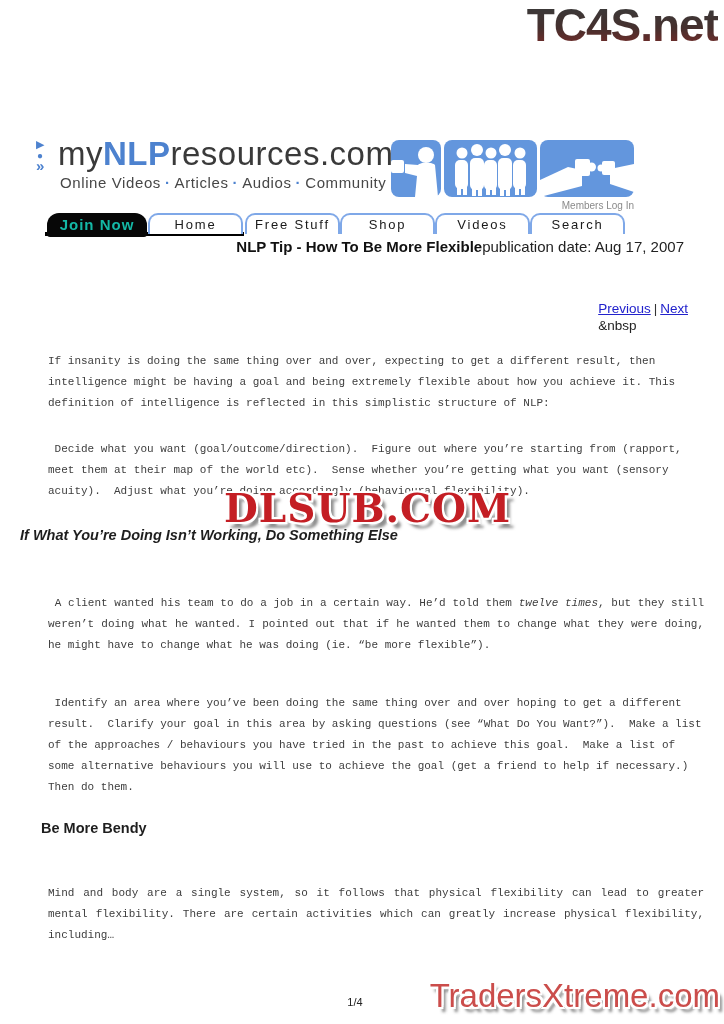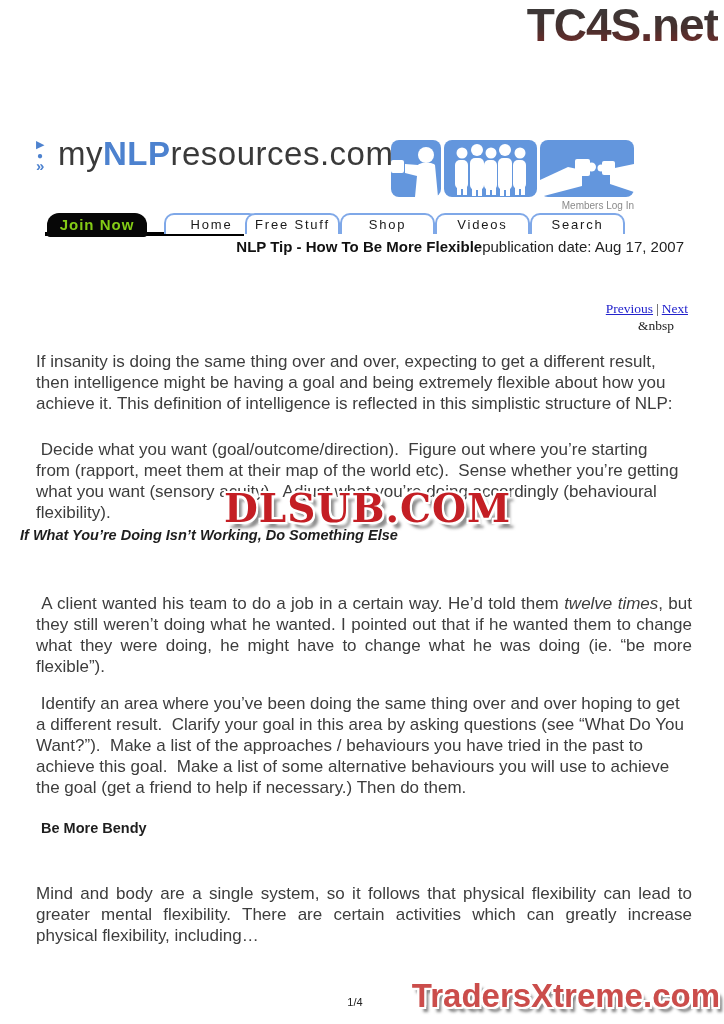--- a/index.html
+++ b/index.html
@@ -114,6 +114,7 @@
     </span>
     <span class="logo-text"><span>my</span><span class="logo-nlp">NLP</span><span>resources.com</span></span>
   </div>
+  <div class="tagline"><span>Online Videos</span><span class="tag-sep">·</span><span>Articles</span><span class="tag-sep">·</span><span>Audios</span><span class="tag-sep">·</span><span>Community</span></div>
 </div>
 
 <div class="tile tile1">

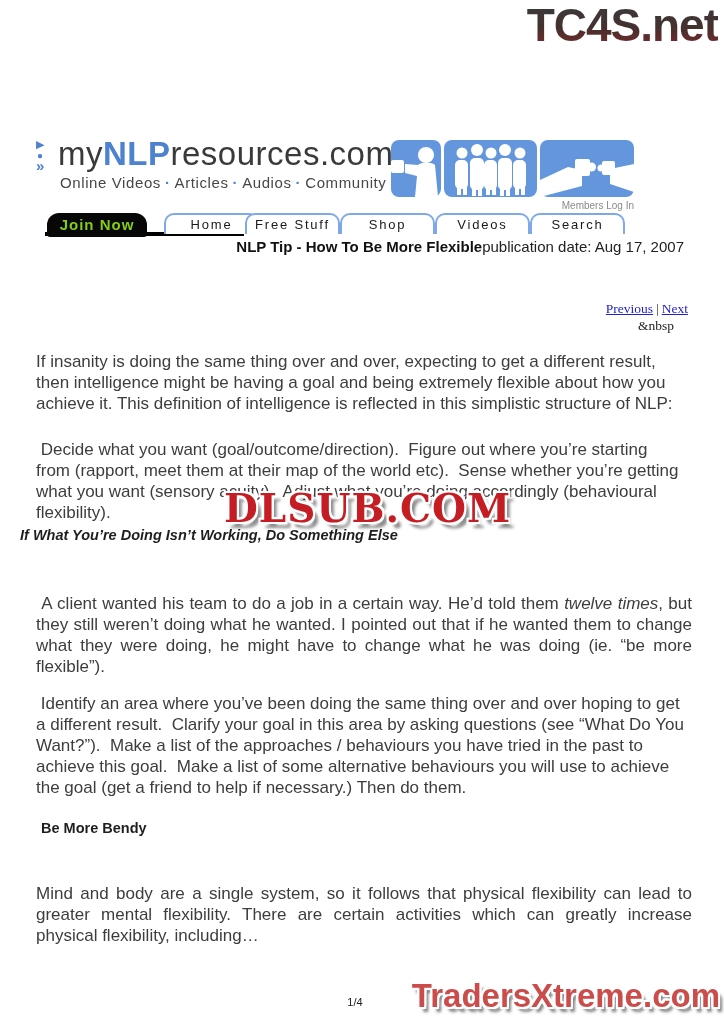--- a/index.html
+++ b/index.html
@@ -58,7 +58,7 @@
   
   .nav-underline { position:absolute; left:45px; top:232px; width:199px; height:4px; background:#000; }
   .tab-join { position:absolute; left:47px; top:213px; width:100px; height:24px; z-index:2;
-    background:#070707; border-radius:12px 12px 3px 3px; color:#84cc16; font-weight:bold;
+    background:#070707; border-radius:12px 12px 3px 3px; color:#14b8a6; font-weight:bold;
     font-size:15px; letter-spacing:1px; text-align:center; line-height:24px; cursor:pointer; }
   .tab { position:absolute; top:213px; height:21px; background:#fff;
     border:2px solid #7fa8e8; border-bottom:none; border-radius:10px 10px 0 0;

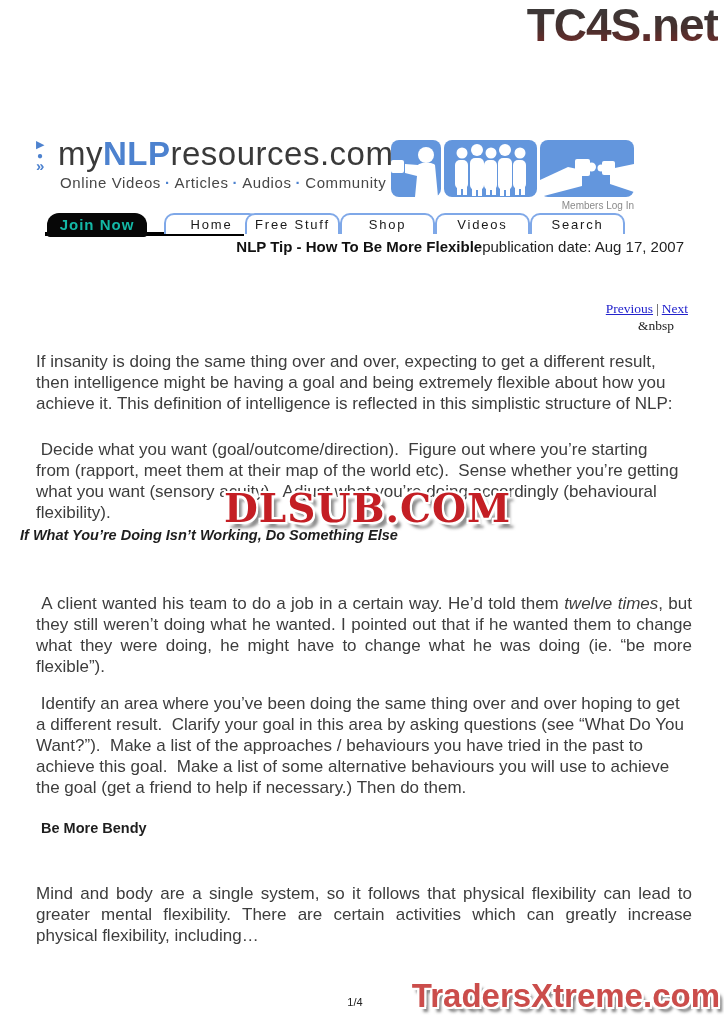--- a/index.html
+++ b/index.html
@@ -64,7 +64,7 @@
     border:2px solid #7fa8e8; border-bottom:none; border-radius:10px 10px 0 0;
     font-size:13px; letter-spacing:1.8px; color:#1a1a1a; text-align:center;
     line-height:19px; cursor:pointer; }
-  .tab-home   { left:164px; width:95px; }
+  .tab-home   { left:148px; width:95px; }
   .tab-free   { left:245px; width:95px; }
   .tab-shop   { left:340px; width:95px; }
   .tab-forum  { left:435px; width:95px; }

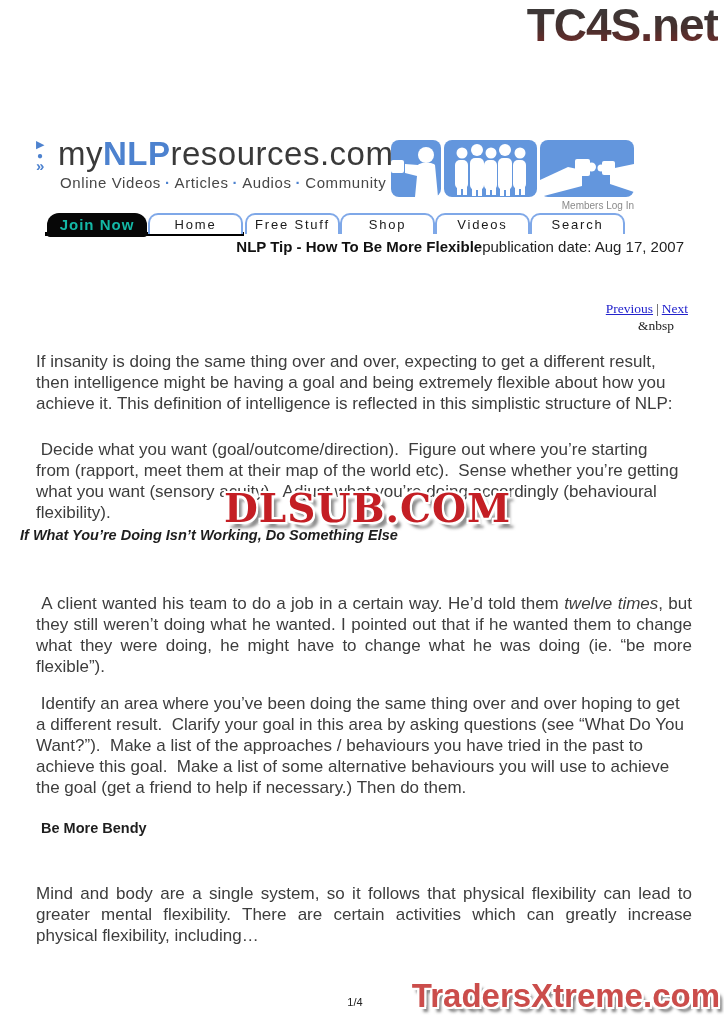--- a/index.html
+++ b/index.html
@@ -76,8 +76,8 @@
   .title-row .title { font-weight:bold;margin-top:20px; }
   .title-row .pub { font-weight:normal; color:#222; }
 
-  .pager { position:absolute; right:36px; top:300px; text-align:right;
-    font-size:13.5px; line-height:17px; color:#222;font-family:Liberation Serif, serif; }
+  .pager { position:absolute; right:36px; top:300px; text-align:left;
+    font-size:13.5px; line-height:17px; color:#222; }
   .pager a { color:#2222cc; text-decoration:underline; cursor:pointer; }
   .pager .sep { color:#333; padding:0 3px; }
   .pager .nbsp-line { margin-right:14px; }

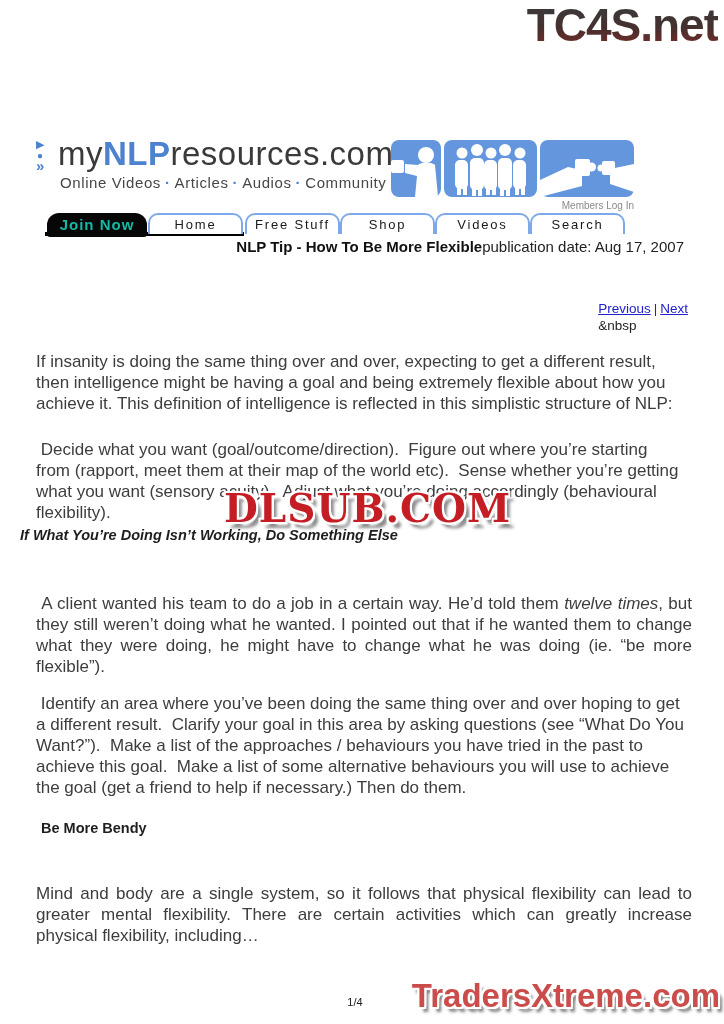--- a/index.html
+++ b/index.html
@@ -82,8 +82,8 @@
   .pager .sep { color:#333; padding:0 3px; }
   .pager .nbsp-line { margin-right:14px; }
 
-  .para { position:absolute; left:36px; width:656px; font-size:17px;
-    line-height:21px; color:#3d3d3d; white-space:pre-wrap; }
+  .para { position:absolute; left:48px; width:656px; font-size:11px;
+    line-height:21px; color:#3d3d3d; white-space:pre-wrap;font-family:Liberation Mono, monospace; }
   .p1 { top:351px; }
   .p2 { top:439px; width:650px; }
   .p3 { top:593px; text-align:justify; }

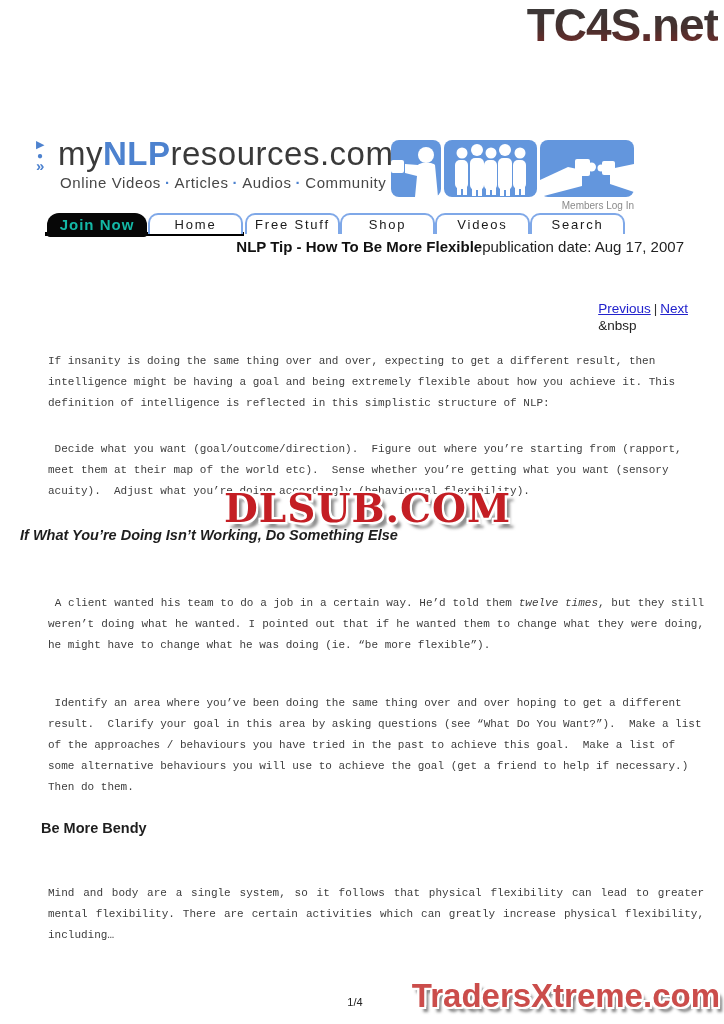--- a/index.html
+++ b/index.html
@@ -26,7 +26,7 @@
   }
   .wm-bottom {
     position:absolute; right:4px; top:977px; z-index:5;
-    font-size:33px; font-weight:bold; letter-spacing:0px; color:#cb4d4b;
+    font-size:33px; font-weight:normal; letter-spacing:0px; color:#cb4d4b;
     text-shadow:
       -2px -2px 0 #fff, 2px -2px 0 #fff, -2px 2px 0 #fff, 2px 2px 0 #fff,
       0 -2px 0 #fff, 0 2px 0 #fff, -2px 0 0 #fff, 2px 0 0 #fff,

